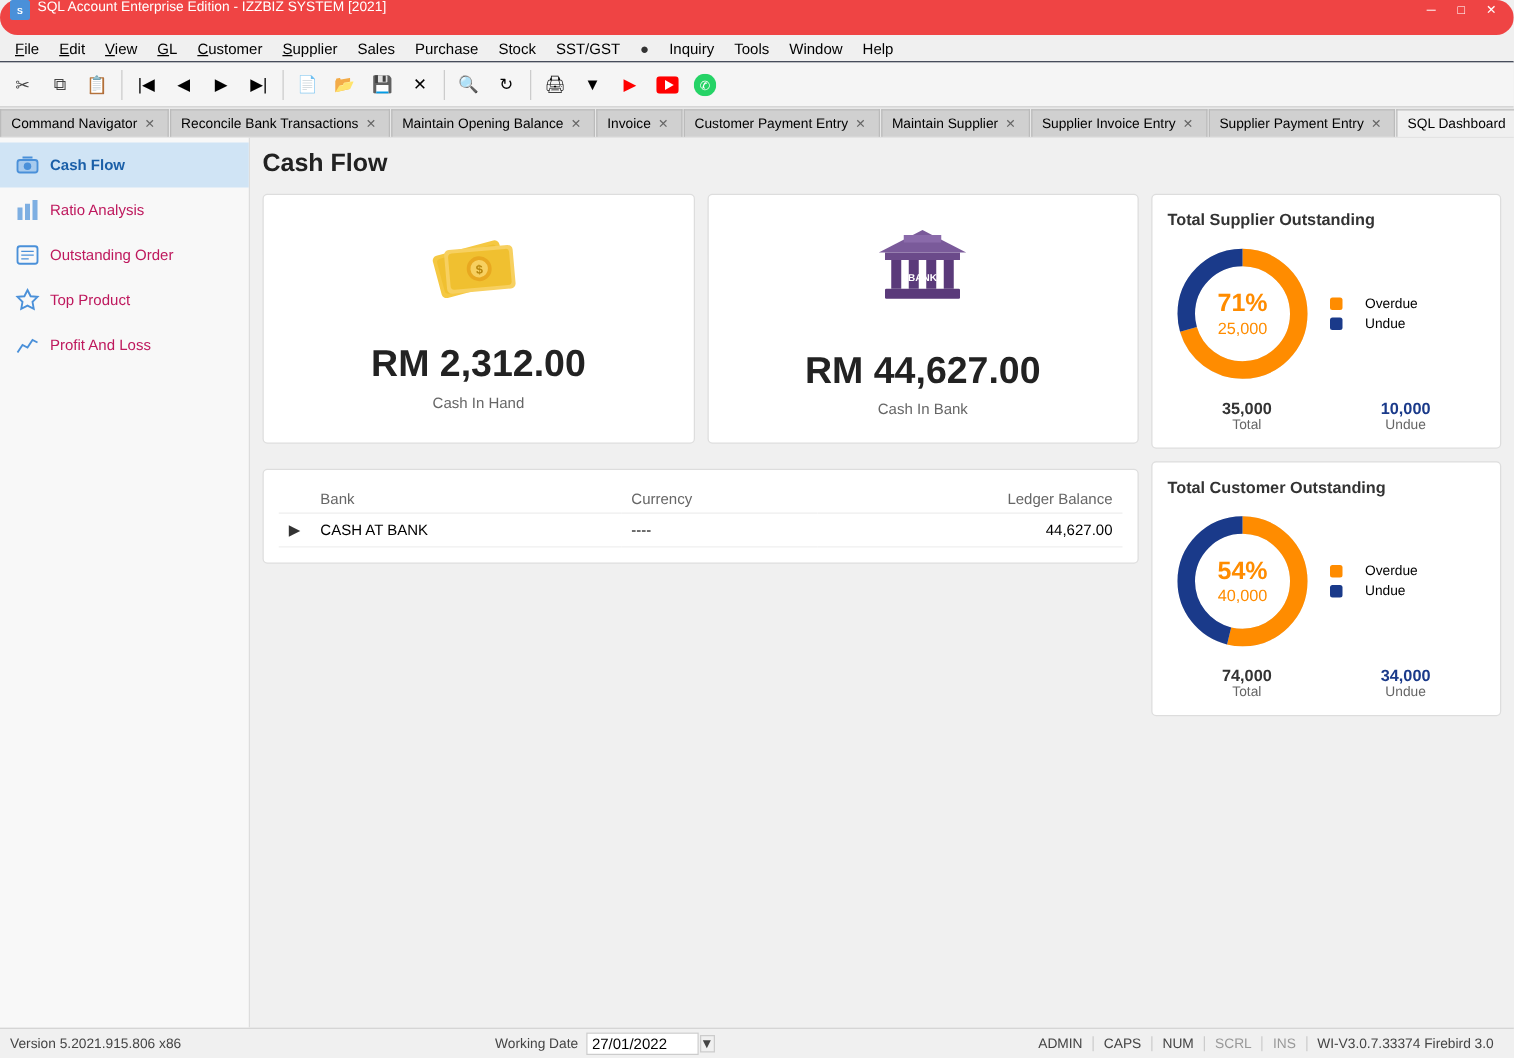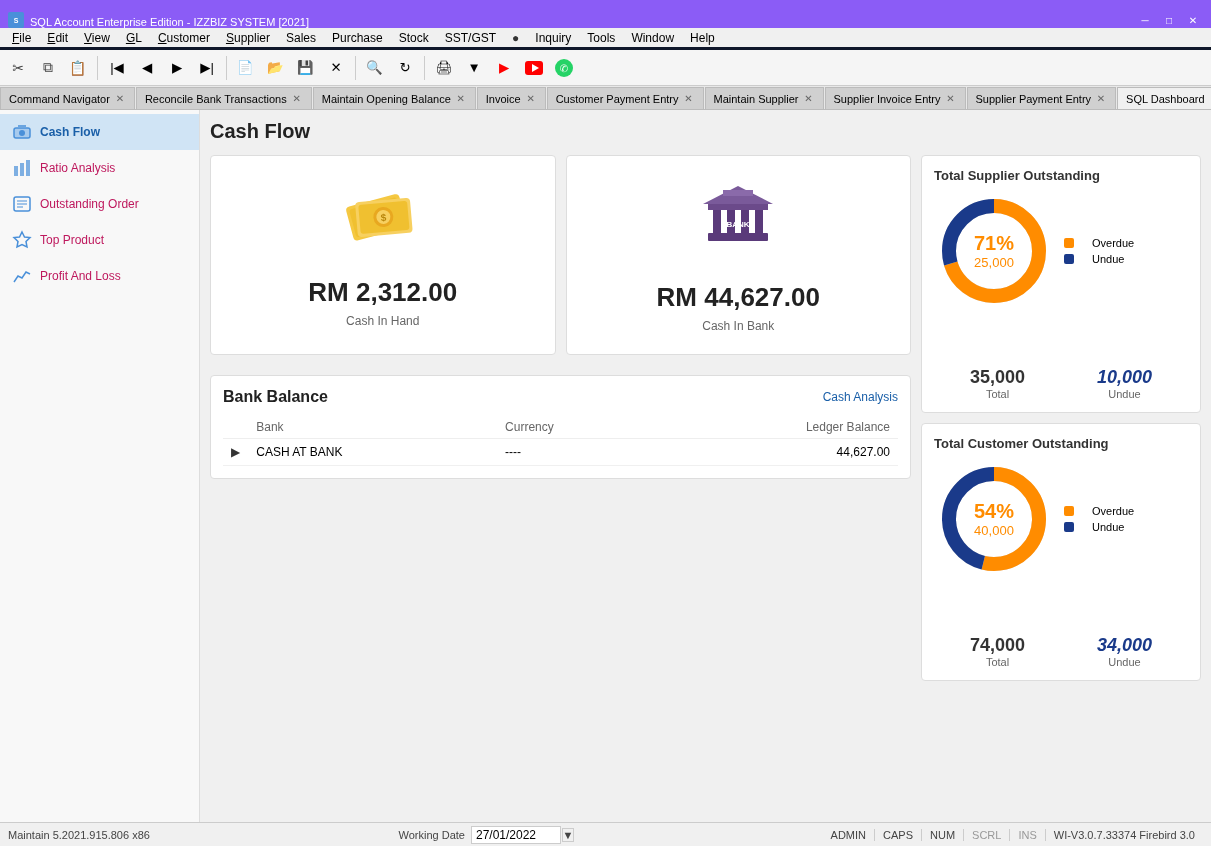--- a/index.html
+++ b/index.html
@@ -6,7 +6,7 @@
     body { font-family: 'Segoe UI', Tahoma, Geneva, Verdana, sans-serif; font-size: 12px; background: #f0f0f0; width: 1211px; height: 846px; overflow: hidden; }
     
     
-    .title-bar { background: #8b5cf6; color: white; height: 28px; display: flex; align-items: flex-end; padding: 0 8px; font-size: 12px; }
+    .title-bar { background: #ef4444; color: white; height: 28px; display: flex; align-items: flex-start; padding: 0 8px; font-size: 12px; border-radius: 14px; }
     .title-bar .app-icon { width: 16px; height: 16px; background: #4a90d9; border-radius: 2px; margin-right: 6px; display: flex; align-items: center; justify-content: center; font-size: 9px; color: white; }
     .title-bar .title-text { flex: 1; font-size: 11px; }
     .title-bar .window-controls { display: flex; gap: 4px; }

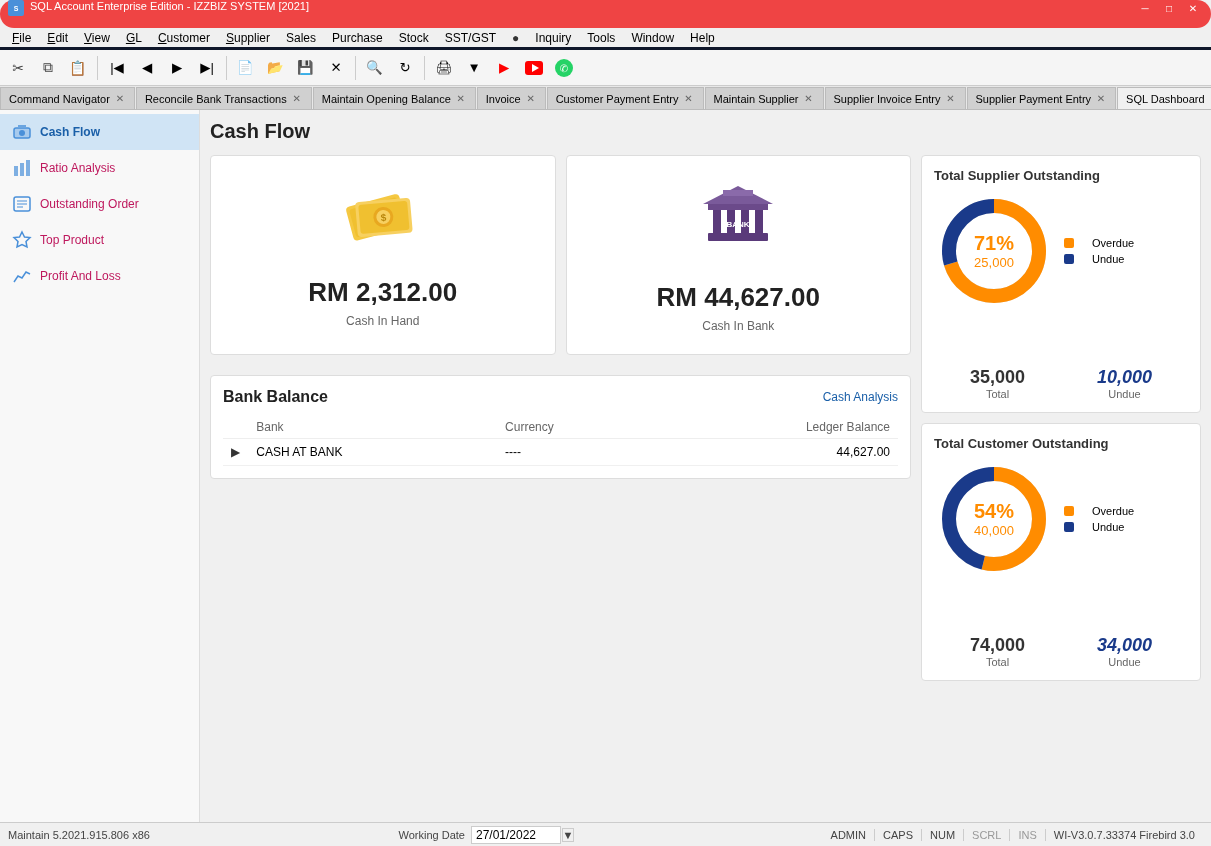--- a/index.html
+++ b/index.html
@@ -13,7 +13,7 @@
     .title-bar .win-btn { width: 20px; height: 16px; background: transparent; border: none; color: white; cursor: pointer; display: flex; align-items: center; justify-content: center; font-size: 10px; }
     
     
-    .menu-bar { background: #f0f0f0; border-bottom: 3px solid #0f172a; height: 22px; display: flex; align-items: center; padding: 0 4px; }
+    .menu-bar { background: #f0f0f0; border-bottom: 1px solid #0f172a; height: 22px; display: flex; align-items: center; padding: 0 4px; }
     .menu-item { padding: 2px 8px; cursor: pointer; font-size: 12px; }
     
     

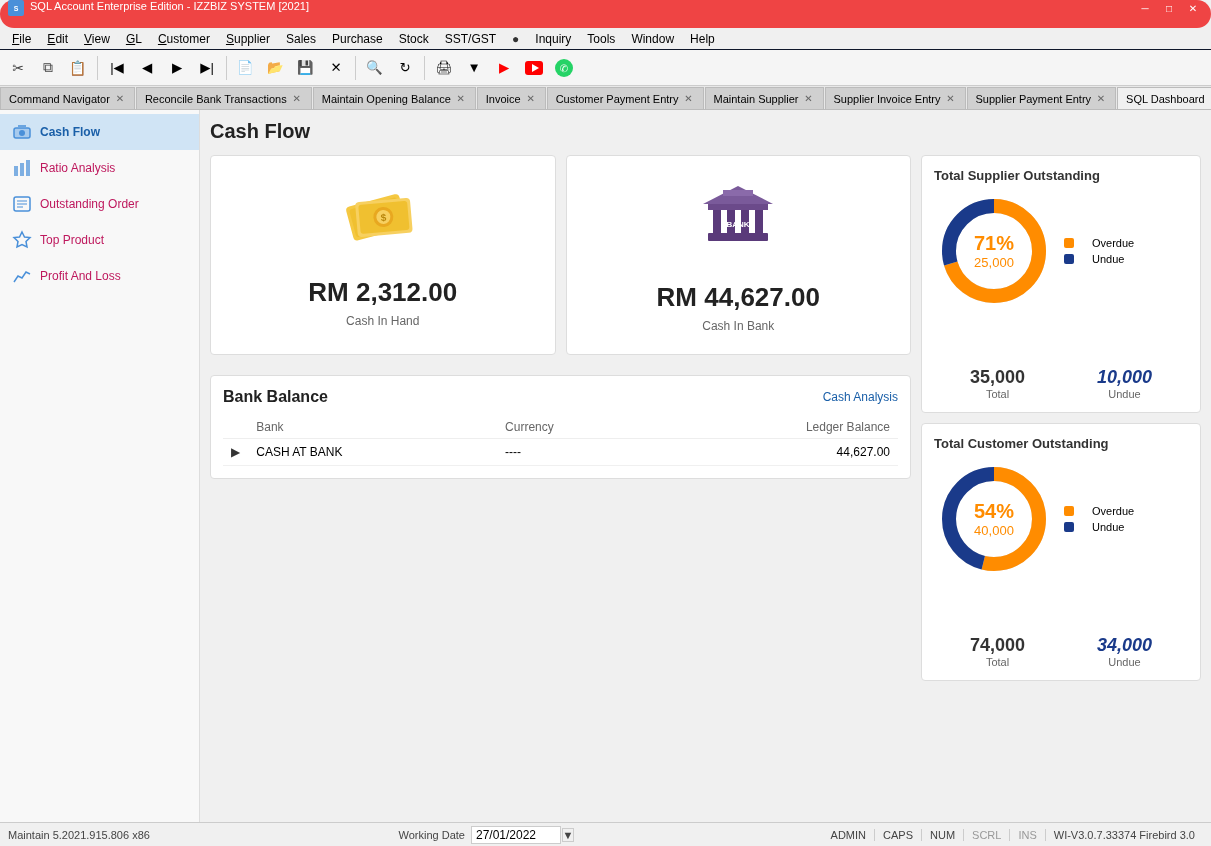--- a/index.html
+++ b/index.html
@@ -46,7 +46,7 @@
     .cards-row { display: flex; gap: 10px; margin-bottom: 10px; }
     .cash-card { flex: 1; background: white; border: 1px solid #ddd; border-radius: 4px; padding: 20px; display: flex; flex-direction: column; align-items: center; justify-content: center; min-height: 200px; }
     .cash-icon { font-size: 60px; margin-bottom: 20px; }
-    .cash-amount { font-size: 26px; font-weight: bold; color: #222; margin-bottom: 6px; }
+    .cash-amount { font-size: 30px; font-weight: bold; color: #222; margin-bottom: 6px; }
     .cash-label { font-size: 12px; color: #666; font-weight: 500; }
     
     

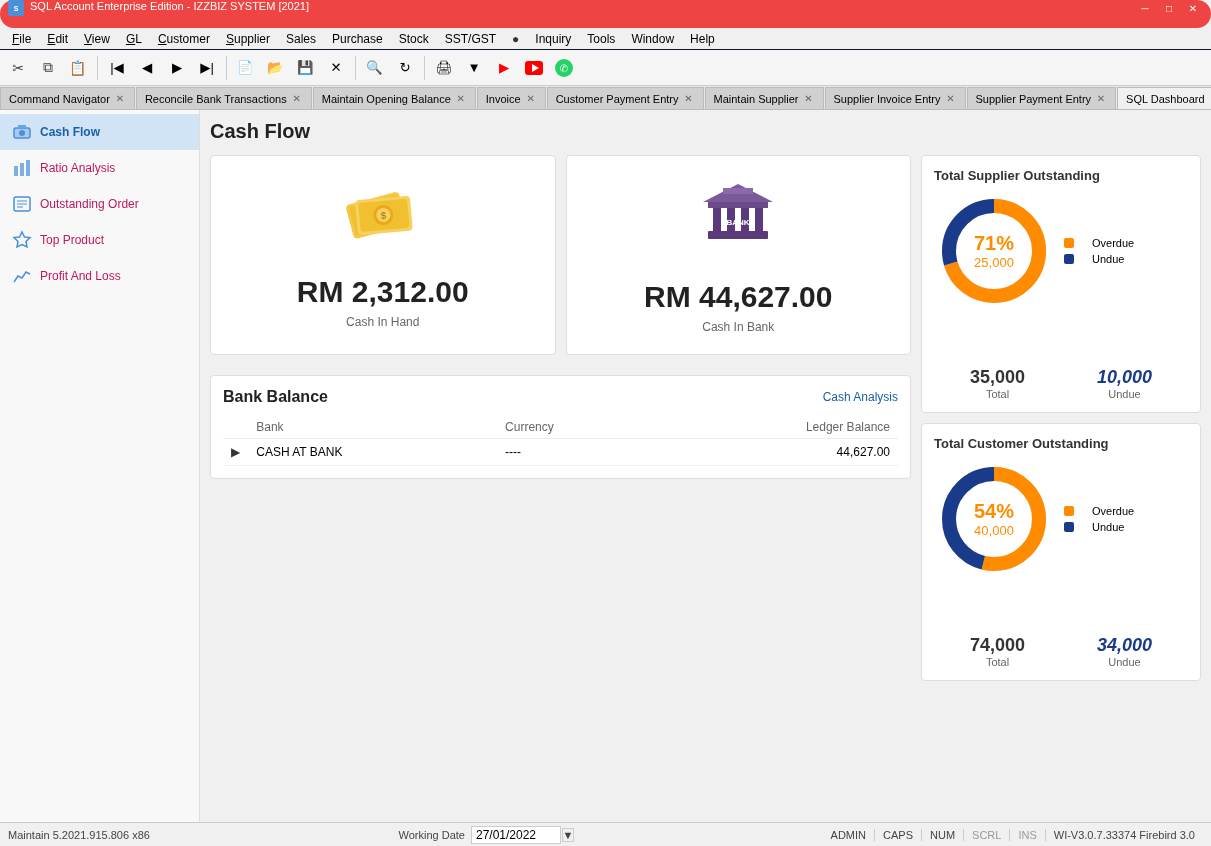--- a/index.html
+++ b/index.html
@@ -66,7 +66,7 @@
     
     .donut-stats { display: flex; justify-content: space-around; margin-top: 8px; text-align: center; }
     .stat-item { display: flex; flex-direction: column; }
-    .stat-value { font-size: 18px; font-weight: bold; color: #333; margin-top: 48px; }
+    .stat-value { font-size: 13px; font-weight: bold; color: #333; }
     .stat-label { font-size: 11px; color: #666; }
     .stat-value.blue { color: #1a3a8a; font-style: italic; }
     

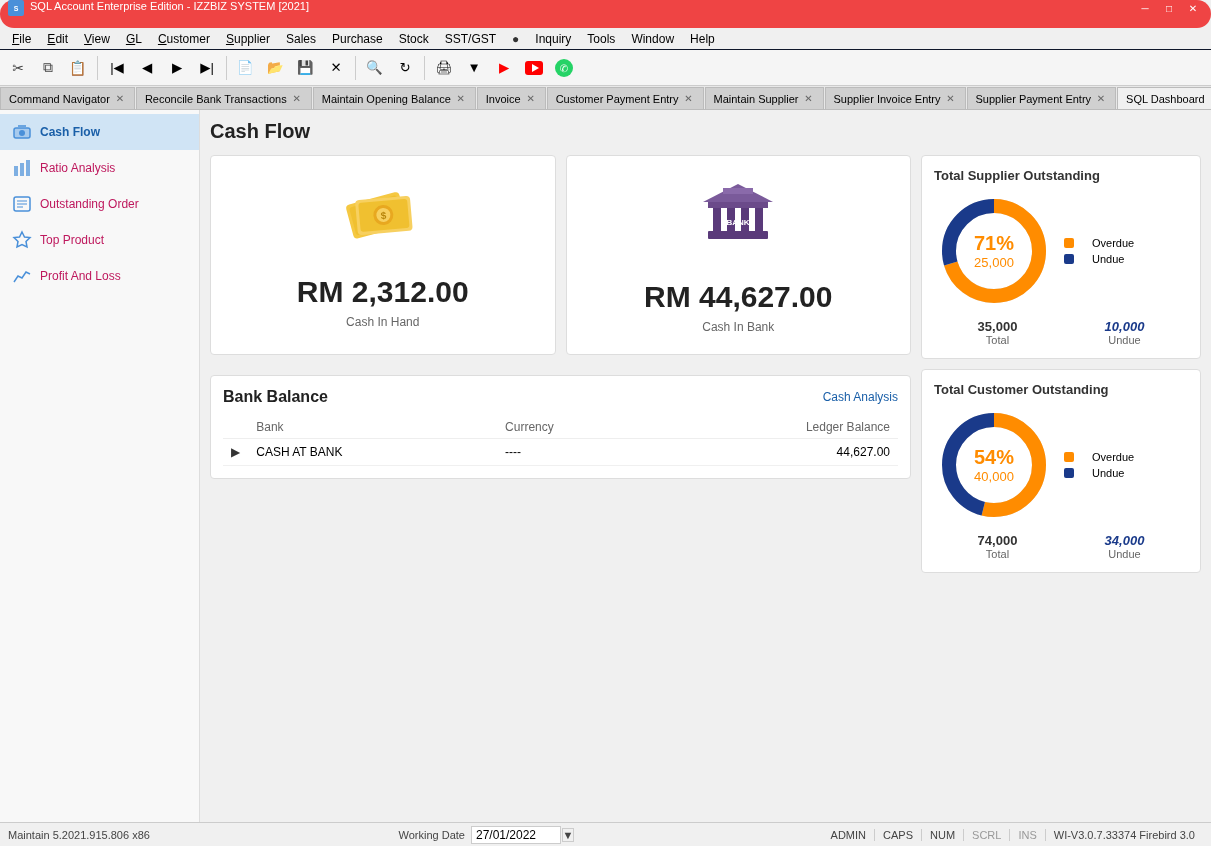--- a/index.html
+++ b/index.html
@@ -68,7 +68,7 @@
     .stat-item { display: flex; flex-direction: column; }
     .stat-value { font-size: 13px; font-weight: bold; color: #333; }
     .stat-label { font-size: 11px; color: #666; }
-    .stat-value.blue { color: #1a3a8a; font-style: italic; }
+    .stat-value.blue { color: #1a3a8a; }
     
     
     .bank-card { background: white; border: 1px solid #ddd; border-radius: 4px; padding: 12px; margin-bottom: 10px; }

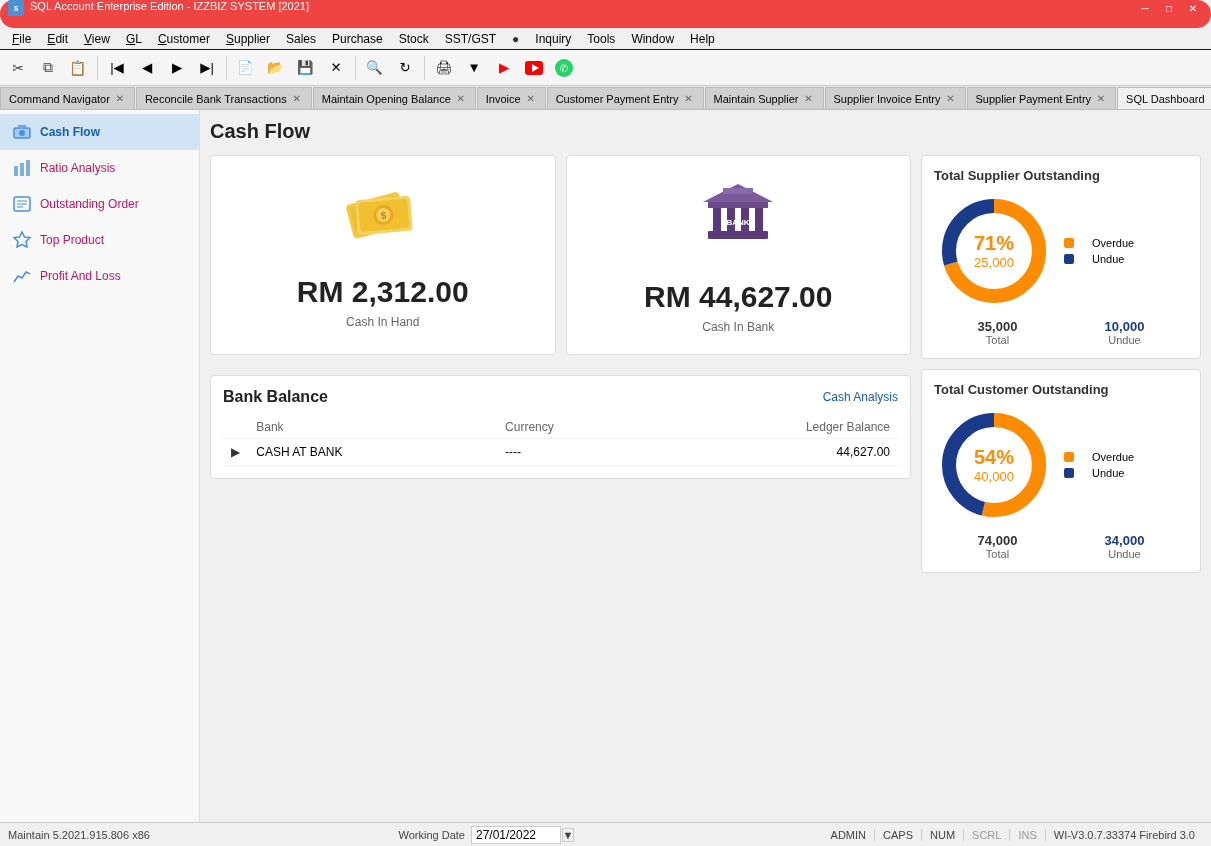--- a/index.html
+++ b/index.html
@@ -358,10 +358,6 @@
         </div>
 
         <div class="bank-card">
-          <div class="bank-header">
-            <span class="bank-title">Bank Balance</span>
-            <a class="cash-analysis-link">Cash Analysis</a>
-          </div>
           <table class="bank-table">
             <thead>
               <tr>

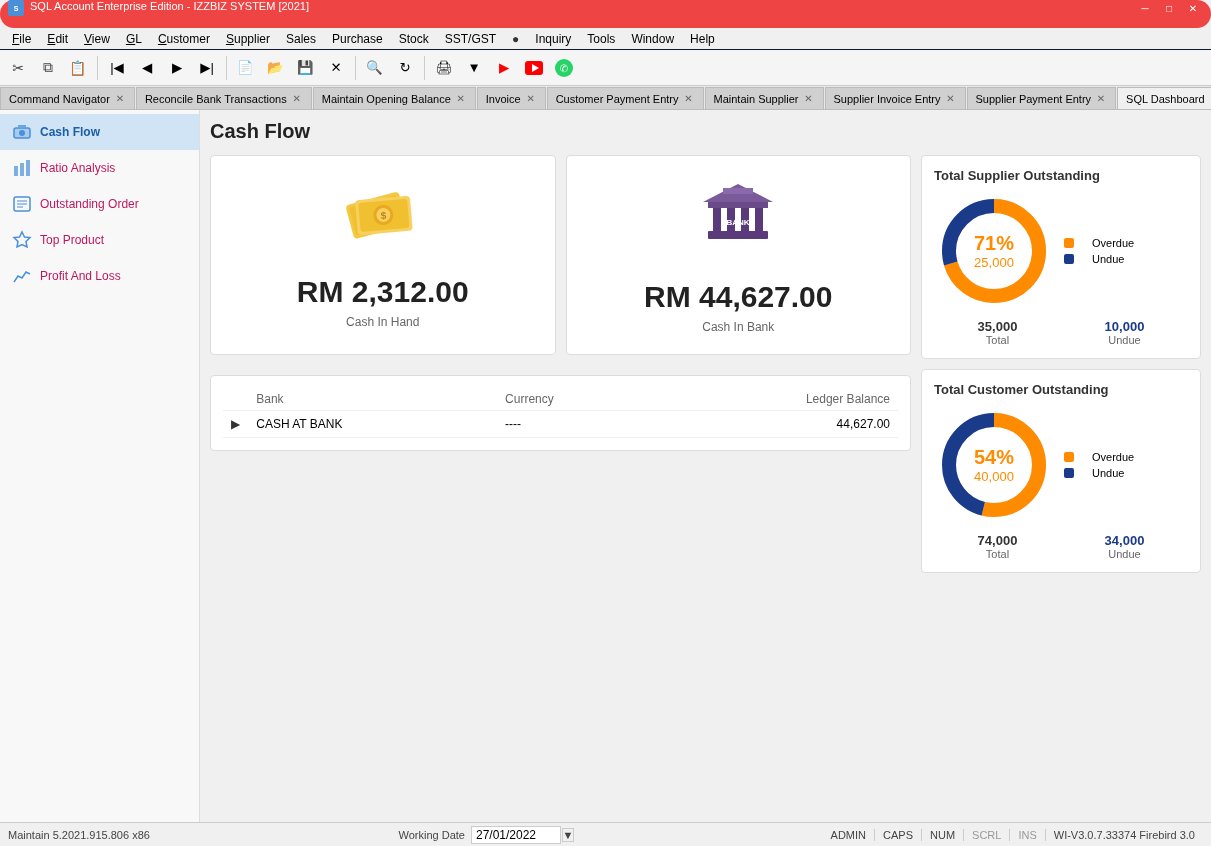--- a/index.html
+++ b/index.html
@@ -465,7 +465,7 @@
 </div>
 
 <div class="status-bar">
-  <span>Maintain 5.2021.915.806 x86</span>
+  <span>Version 5.2021.915.806 x86</span>
   <span style="flex:1"></span>
   <span style="margin-right:6px">Working Date</span>
   <input type="text" style="width: 90px; font-size: 12px; border: 1px solid rgb(204, 204, 204); padding: 1px 4px;" value="27/01/2022">

